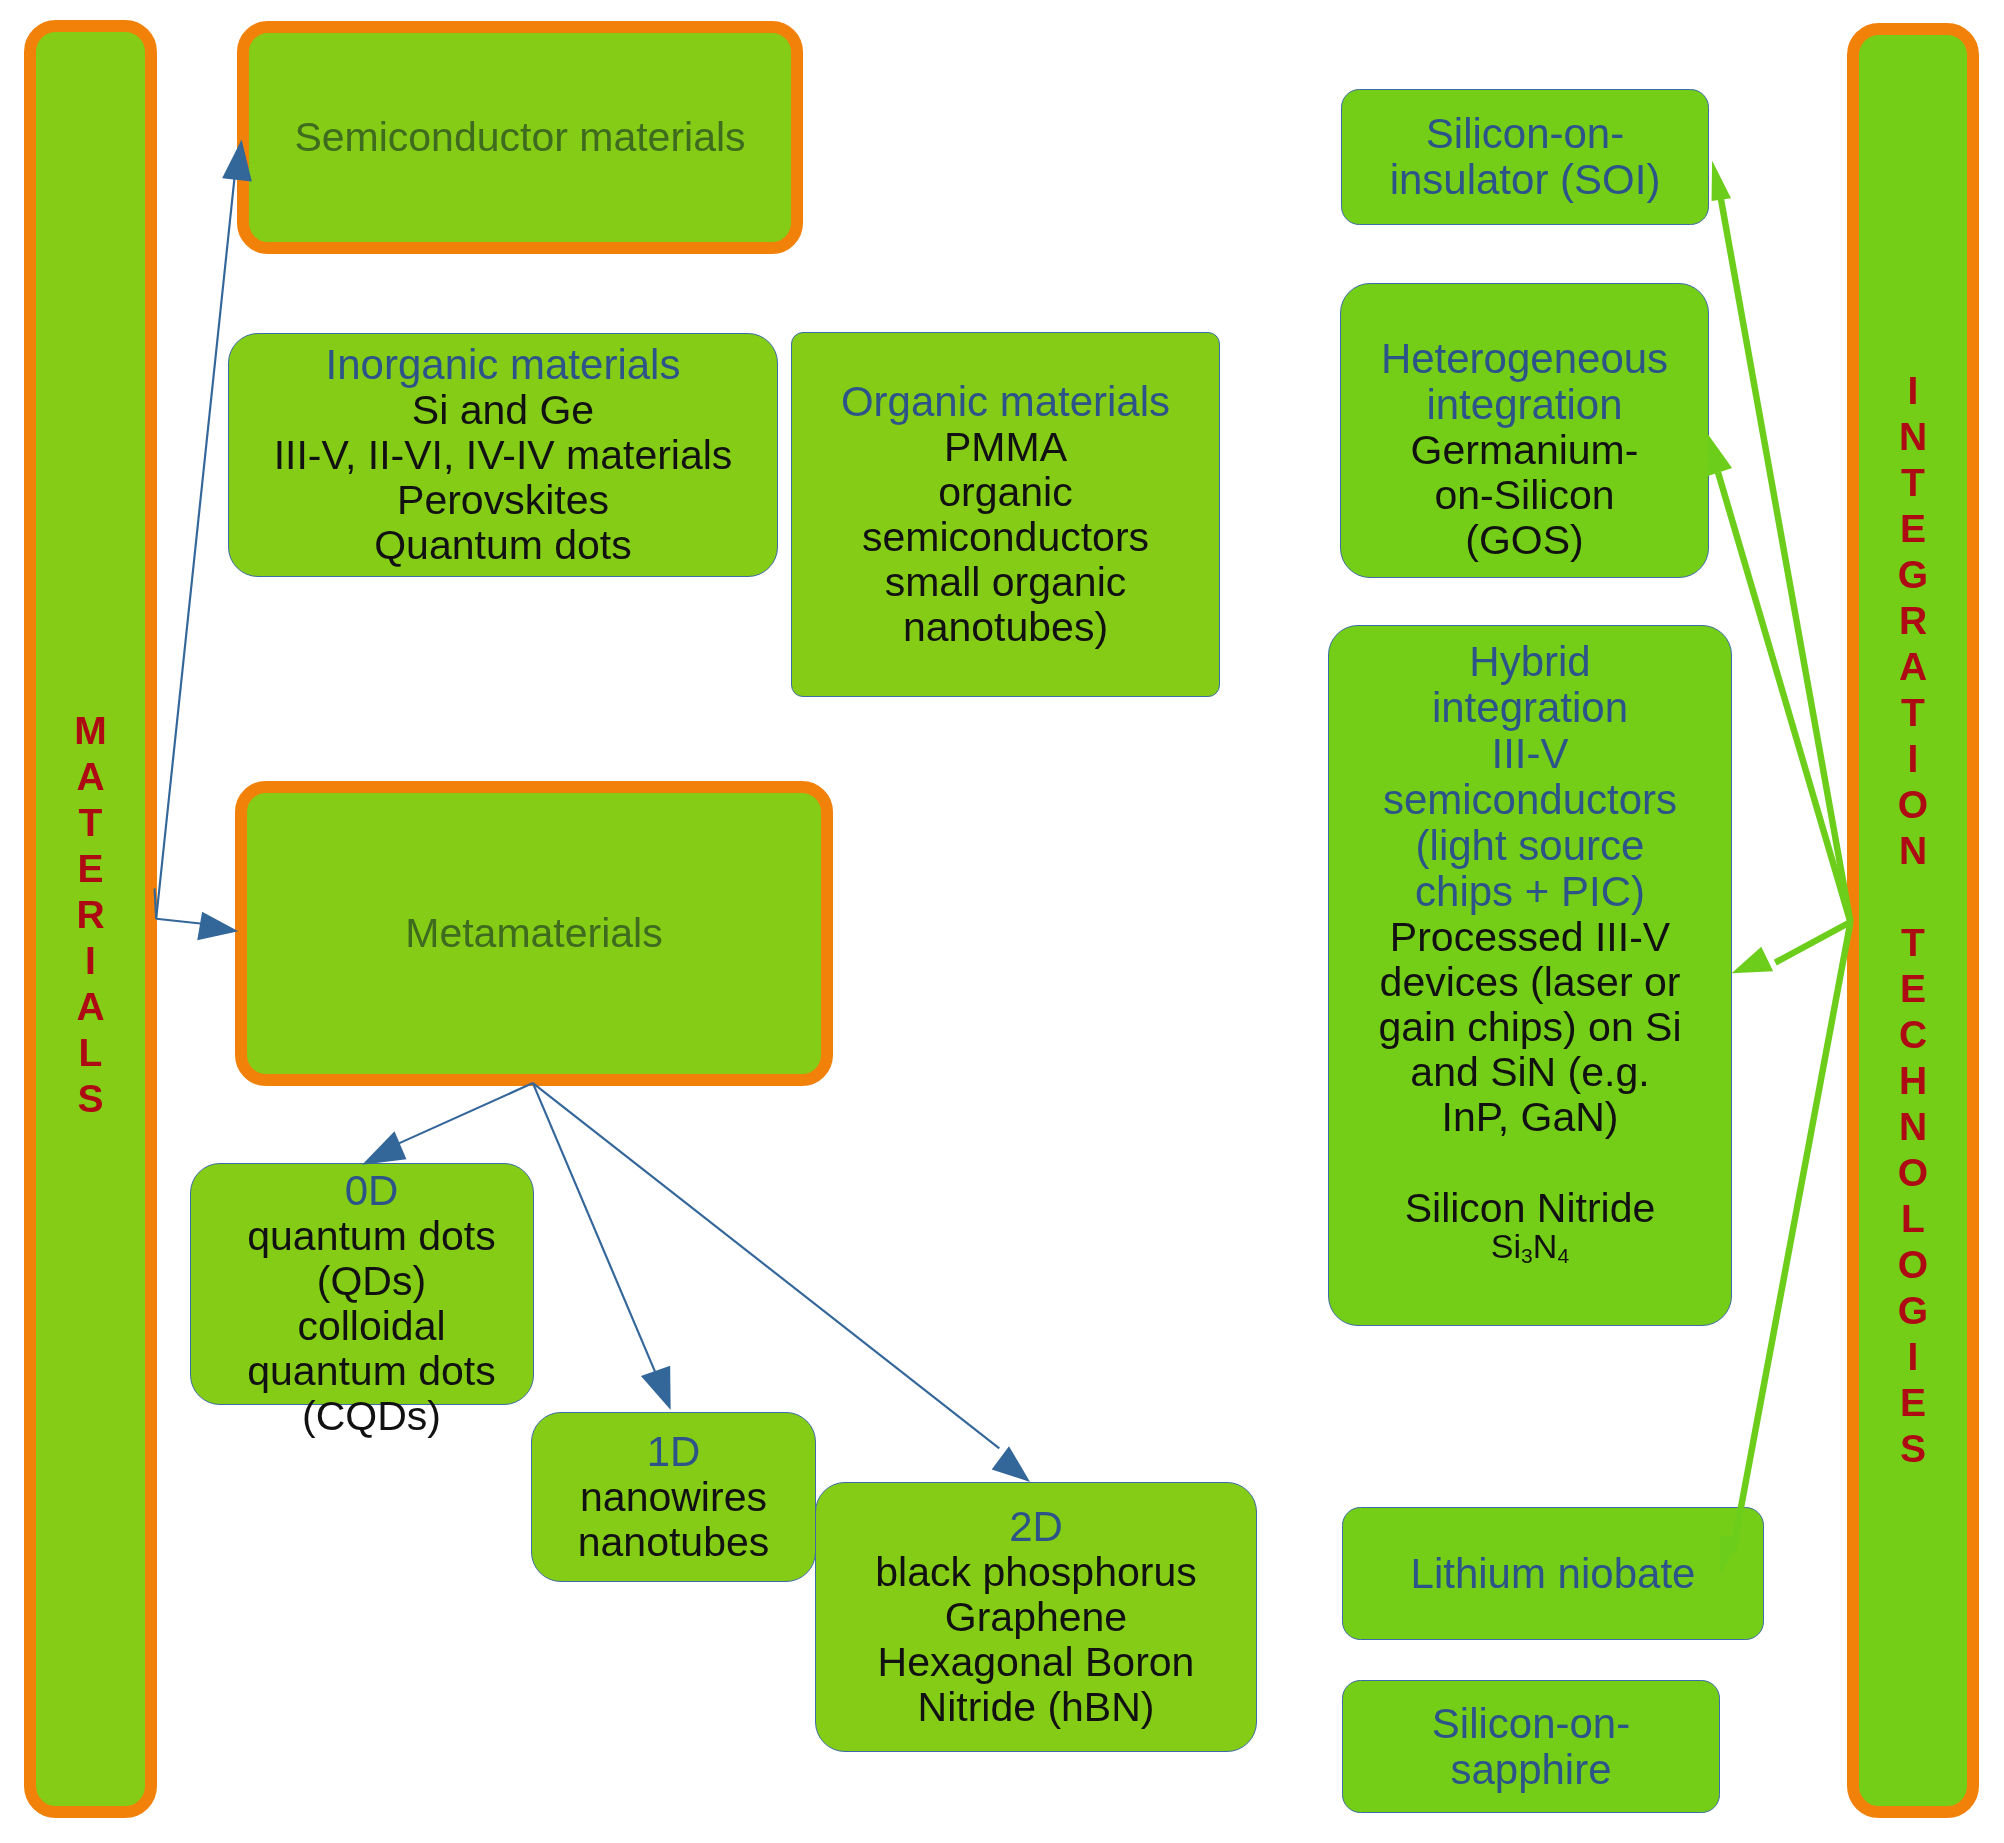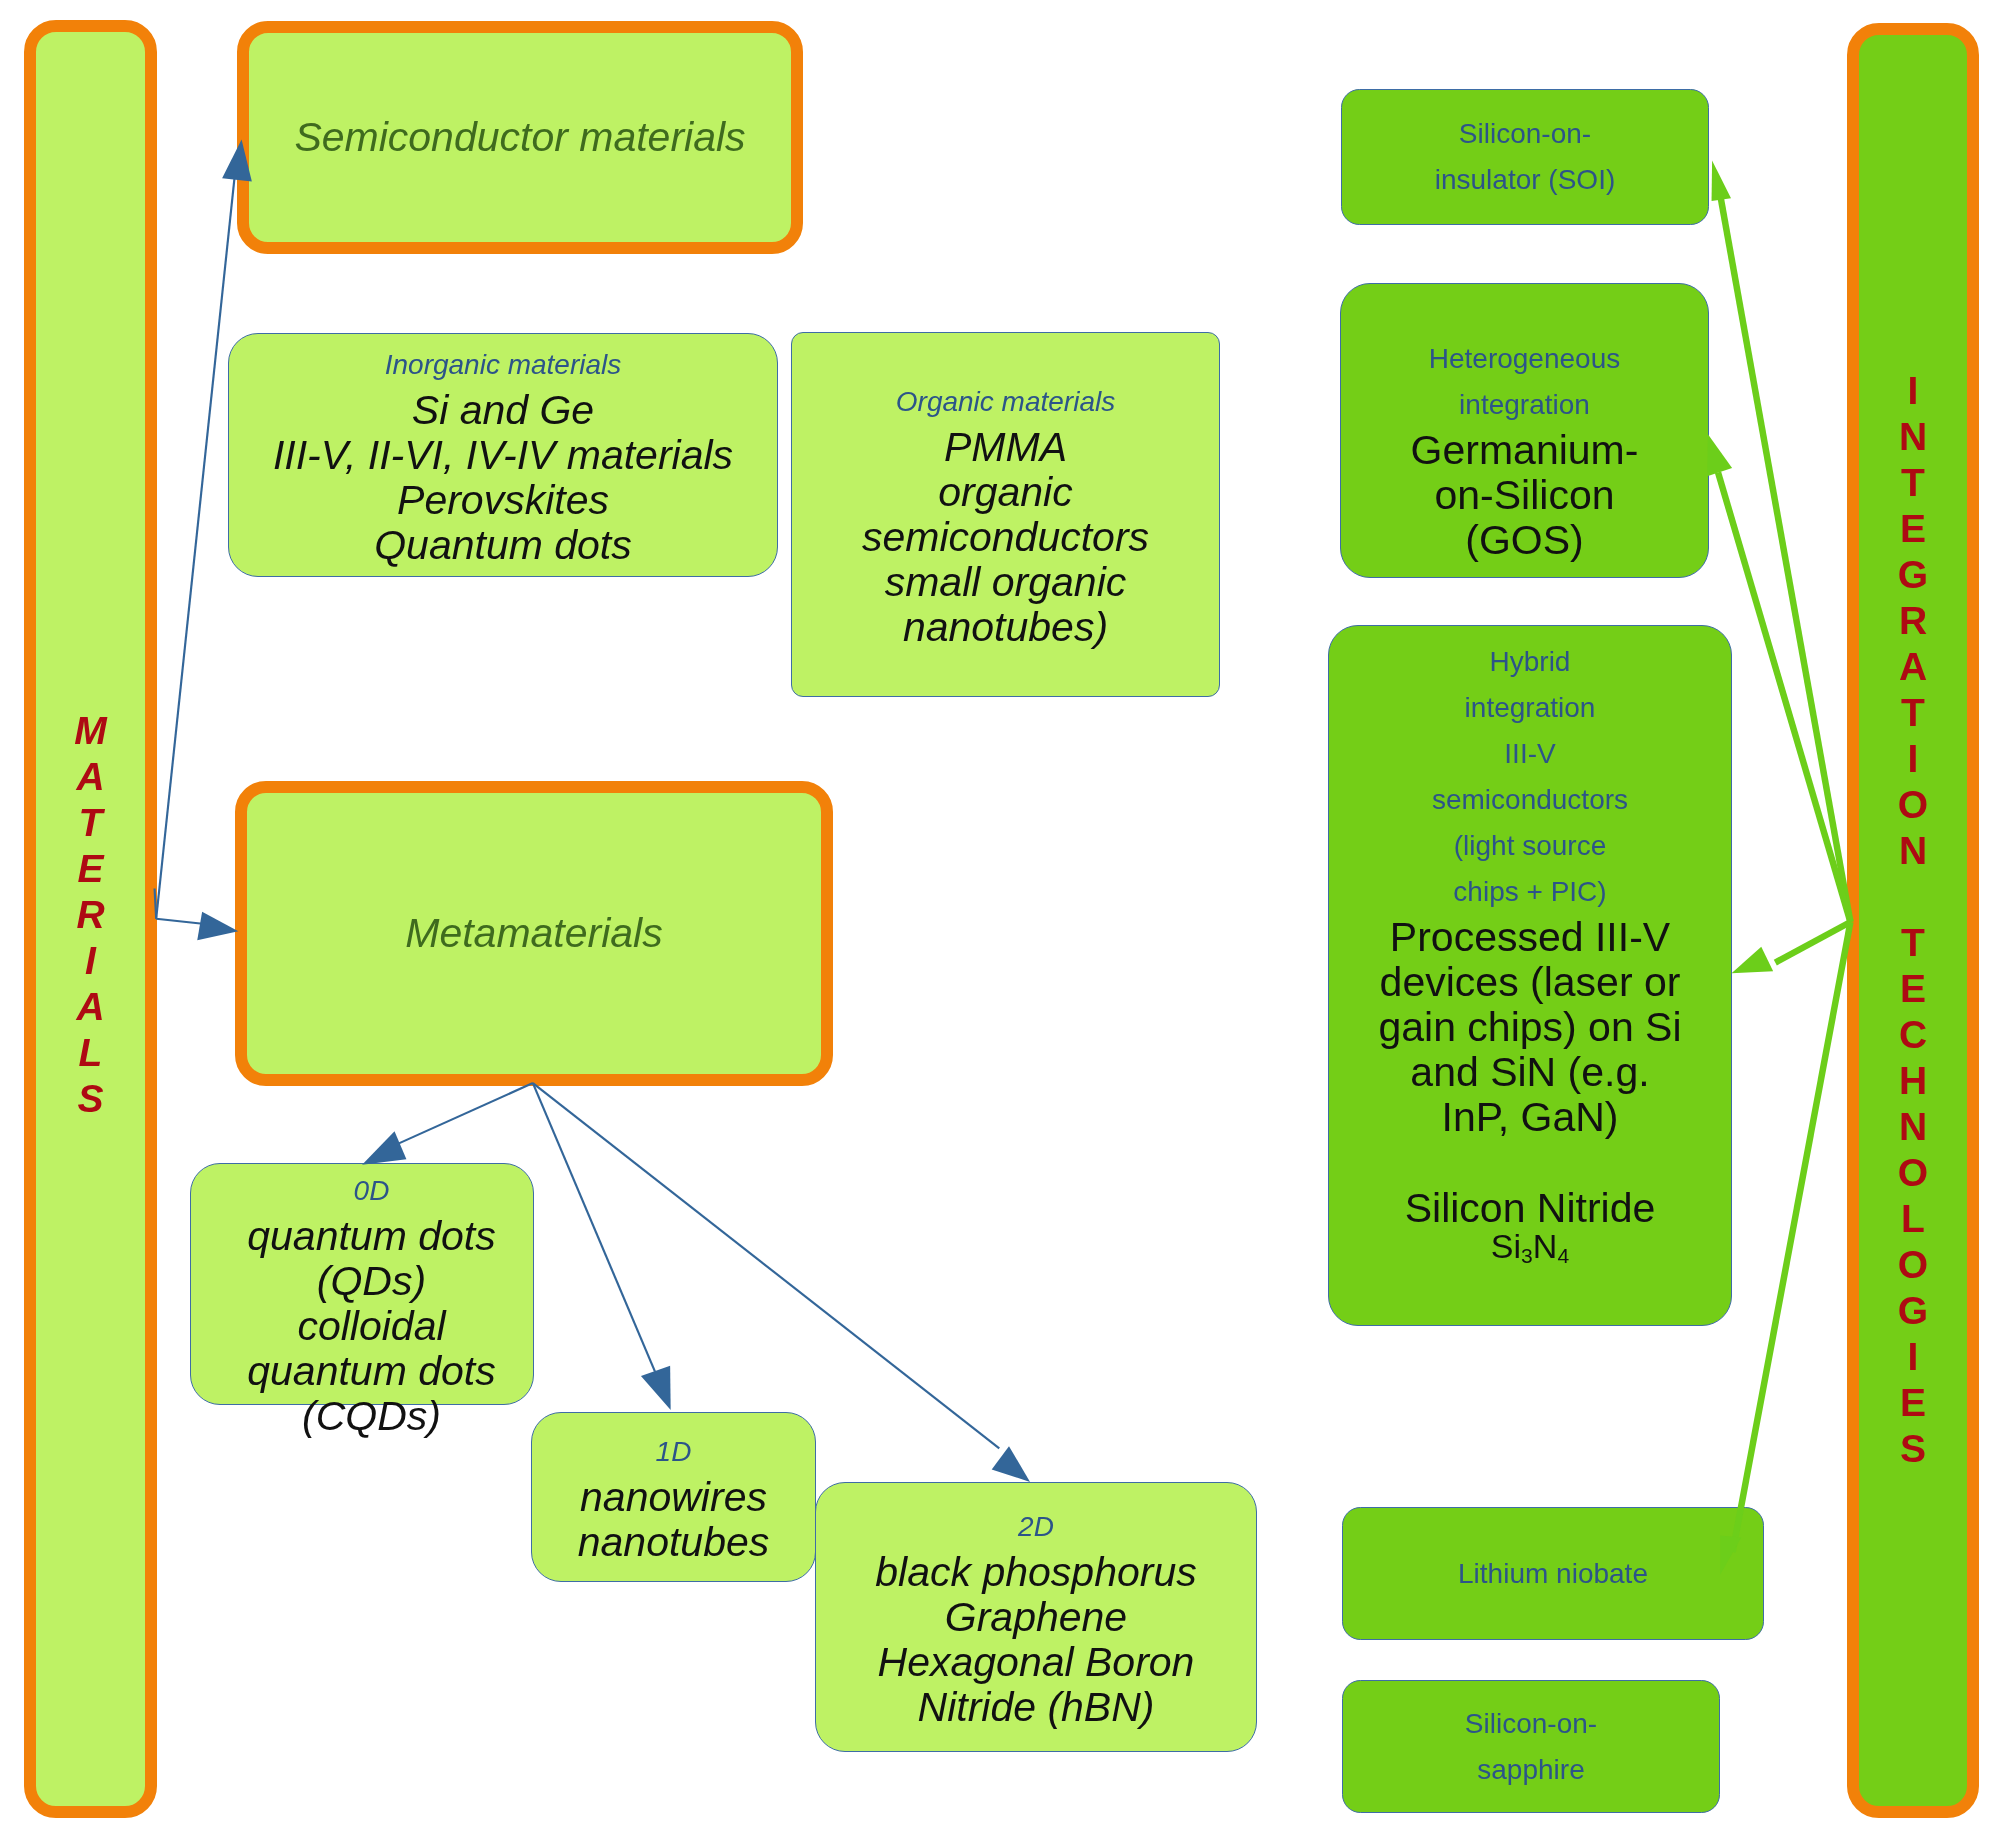--- a/index.html
+++ b/index.html
@@ -13,7 +13,7 @@
         align-items:center;justify-content:center;text-align:center;}
   .rail{position:absolute;box-sizing:border-box;display:flex;flex-direction:column;
         align-items:center;justify-content:center;}
-  .blue{background:#bef264;border:1.6px solid #3E6DA6;font-style:italic;}
+  .blue{background:#84cc16;border:1.6px solid #3E6DA6;}
   .green{background:#74CE17;border:1.6px solid #3E6DA6;}
   .accent{border:12px solid #F28109;}
   .title-green{color:#3F6B1E;font-size:41px;line-height:1.08;}

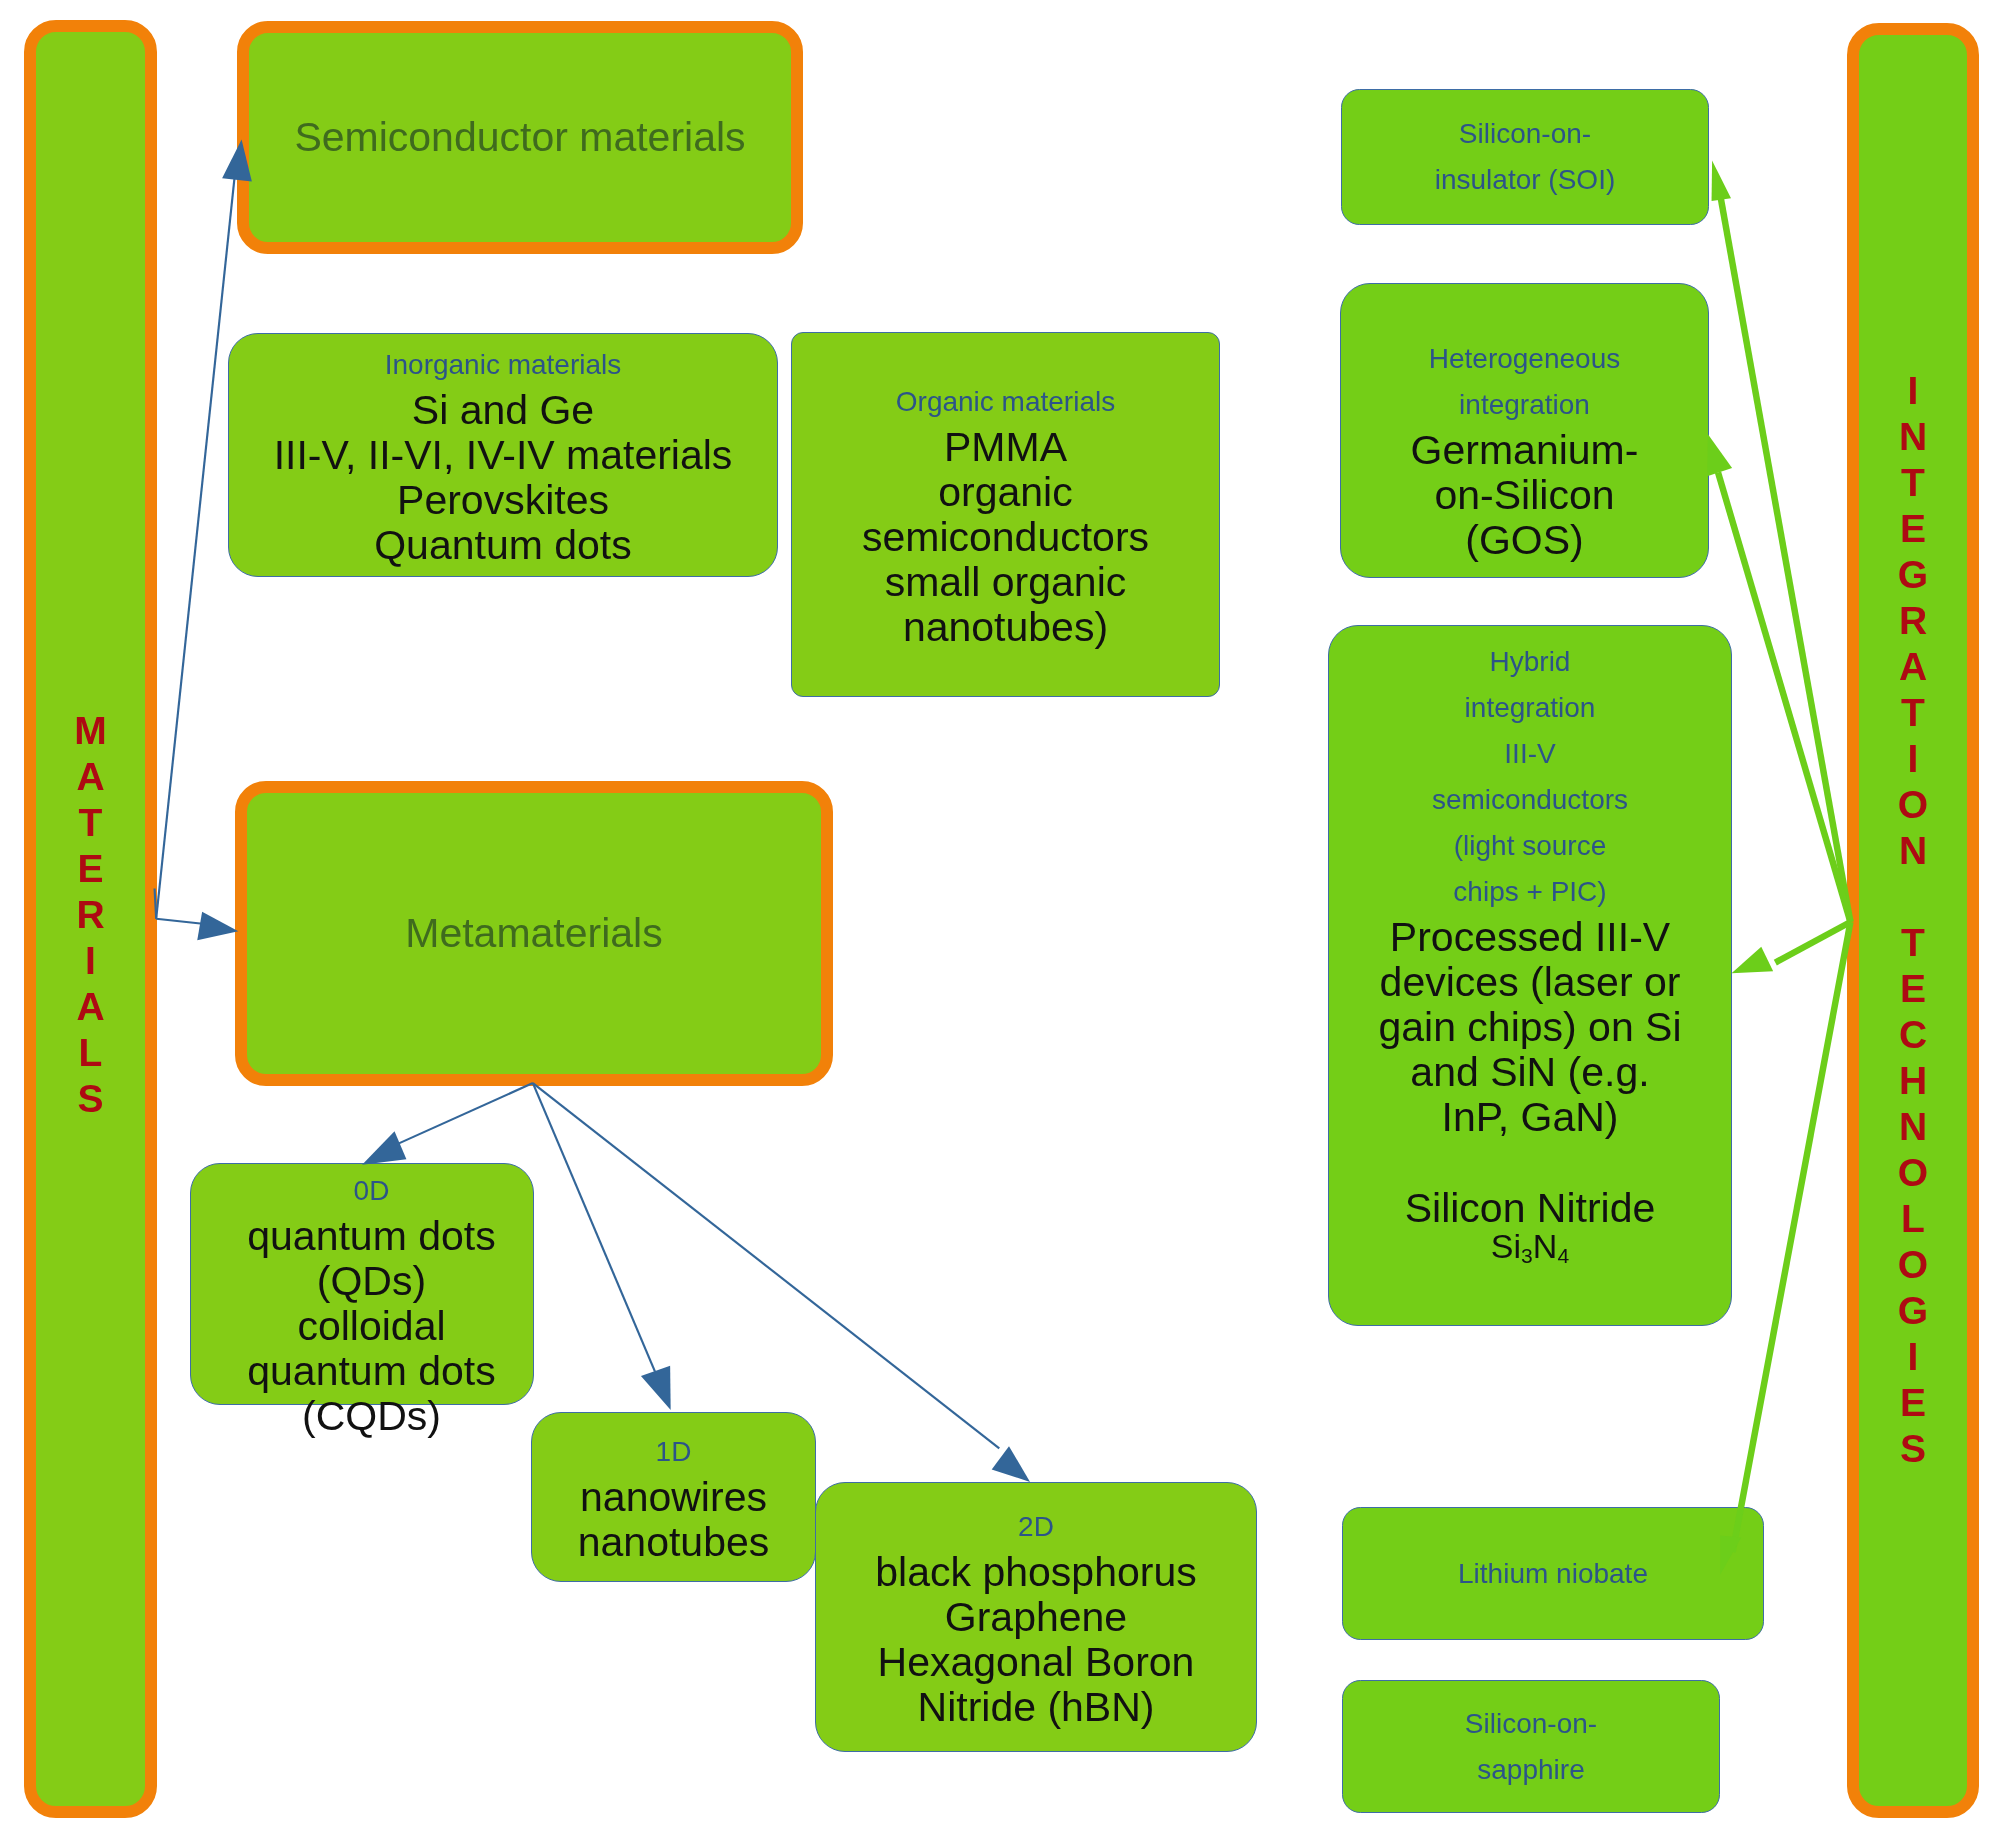--- a/index.html
+++ b/index.html
@@ -17,7 +17,7 @@
   .green{background:#74CE17;border:1.6px solid #3E6DA6;}
   .accent{border:12px solid #F28109;}
   .title-green{color:#3F6B1E;font-size:41px;line-height:1.08;}
-  .sub-head{color:#2C5489;font-size:28px;line-height:46px;}
+  .sub-head{color:#2C5489;font-size:42px;line-height:46px;}
   .sub-body{color:#111111;font-size:41px;line-height:45px;}
   .railtxt{color:#AE0A13;font-weight:bold;font-size:39px;line-height:46px;
            letter-spacing:0px;white-space:pre;text-align:center;}

